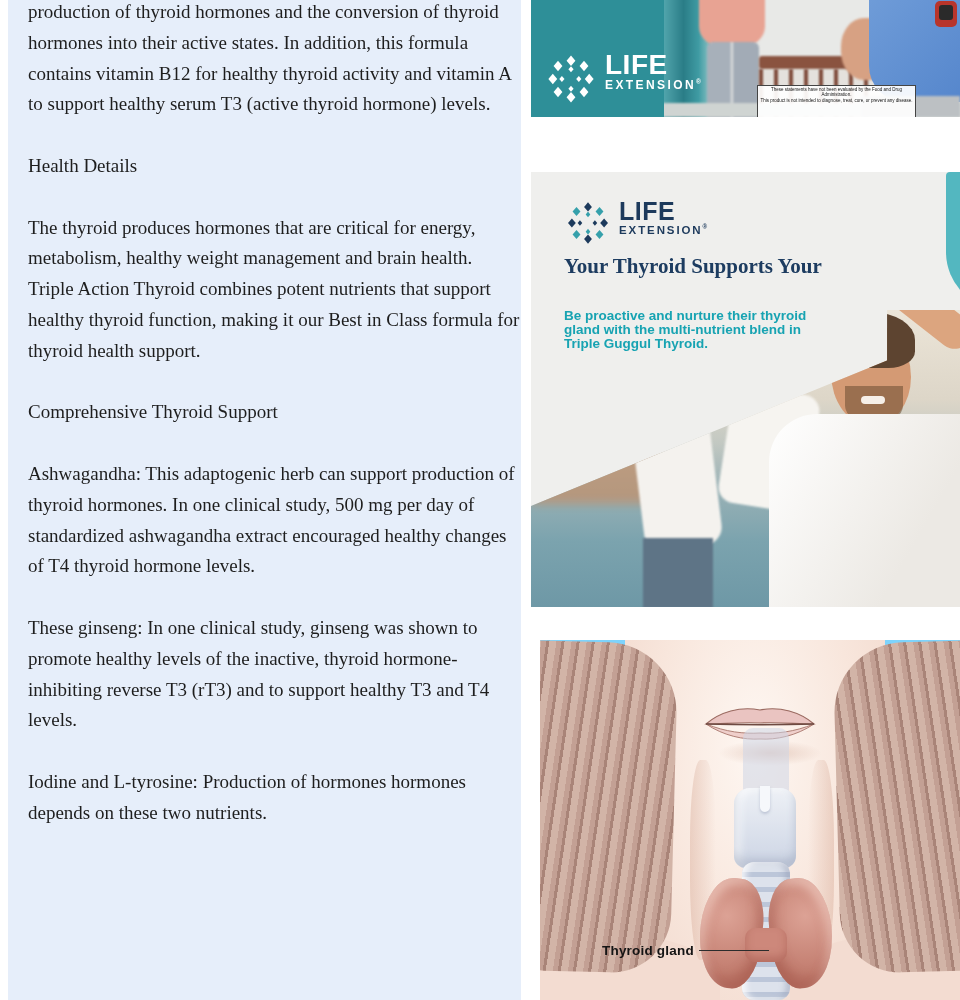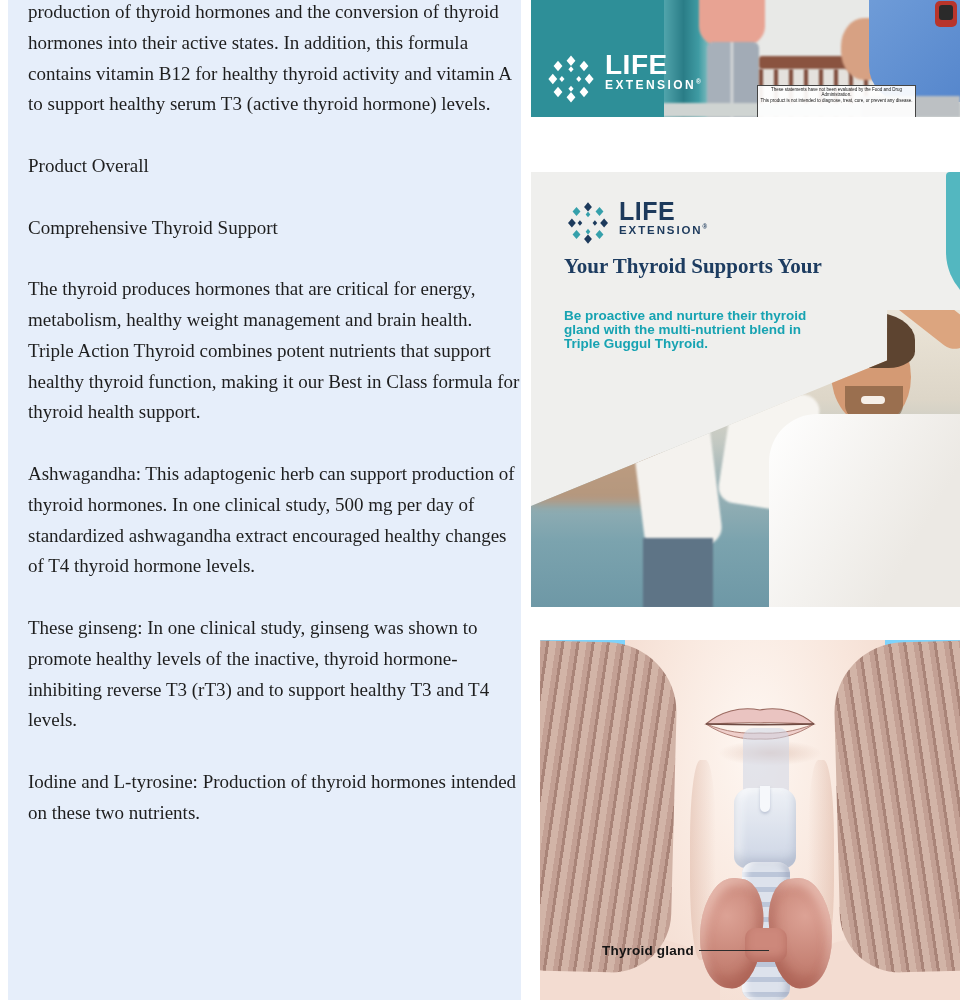--- a/index.html
+++ b/index.html
@@ -168,7 +168,7 @@
   <div class="left-panel">
     <div class="desc">
       <p>production of thyroid hormones and the conversion of thyroid hormones into their active states. In addition, this formula contains vitamin B12 for healthy thyroid activity and vitamin A to support healthy serum T3 (active thyroid hormone) levels.</p>
-      <p>Product Overall</p>
+      <p>Health Details</p>
       <p>Comprehensive Thyroid Support</p>
       <p>The thyroid produces hormones that are critical for energy, metabolism, healthy weight management and brain health. Triple Action Thyroid combines potent nutrients that support healthy thyroid function, making it our Best in Class formula for thyroid health support.</p>
       <p>Ashwagandha: This adaptogenic herb can support production of thyroid hormones. In one clinical study, 500 mg per day of standardized ashwagandha extract encouraged healthy changes of T4 thyroid hormone levels.</p>

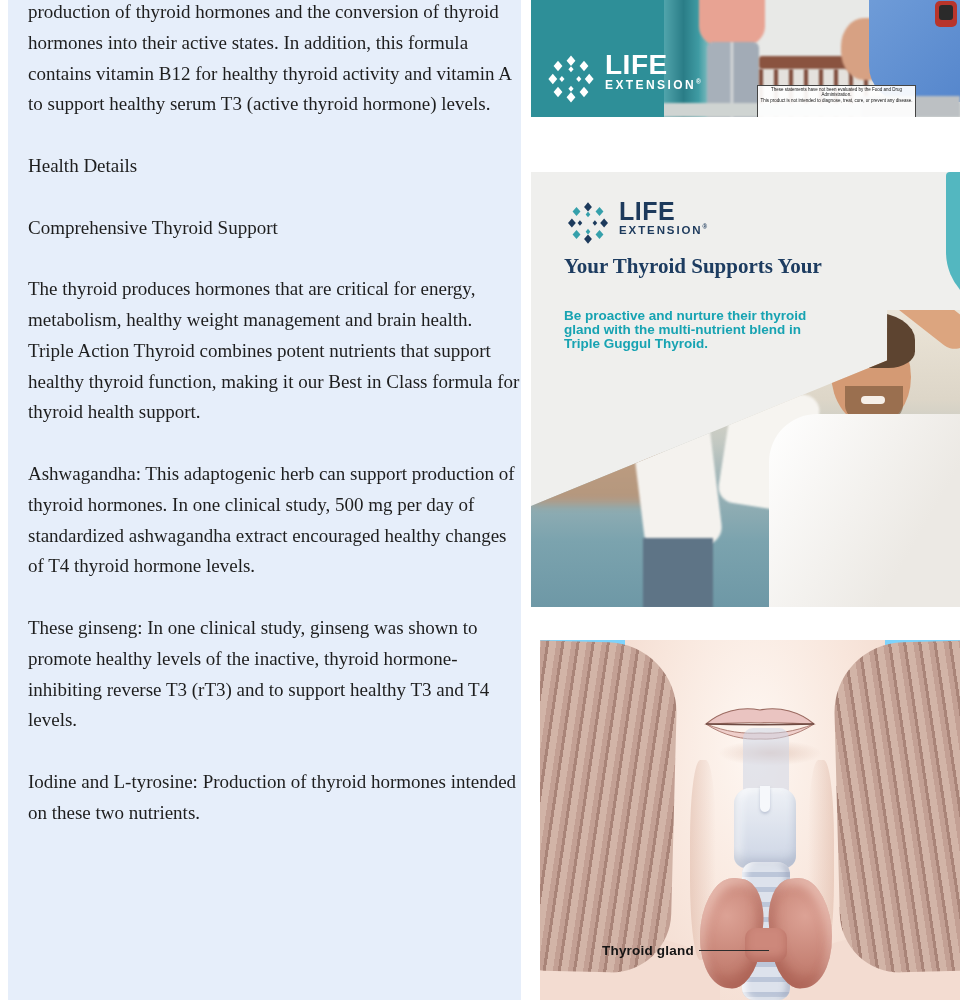--- a/index.html
+++ b/index.html
@@ -169,8 +169,8 @@
     <div class="desc">
       <p>production of thyroid hormones and the conversion of thyroid hormones into their active states. In addition, this formula contains vitamin B12 for healthy thyroid activity and vitamin A to support healthy serum T3 (active thyroid hormone) levels.</p>
       <p>Health Details</p>
+      <p>The thyroid produces hormones that are critical for energy, metabolism, healthy weight management and brain health. Triple Action Thyroid combines potent nutrients that support healthy thyroid function, making it our Best in Class formula for thyroid health support.</p>
       <p>Comprehensive Thyroid Support</p>
-      <p>The thyroid produces hormones that are critical for energy, metabolism, healthy weight management and brain health. Triple Action Thyroid combines potent nutrients that support healthy thyroid function, making it our Best in Class formula for thyroid health support.</p>
       <p>Ashwagandha: This adaptogenic herb can support production of thyroid hormones. In one clinical study, 500 mg per day of standardized ashwagandha extract encouraged healthy changes of T4 thyroid hormone levels.</p>
       <p>These ginseng: In one clinical study, ginseng was shown to promote healthy levels of the inactive, thyroid hormone-inhibiting reverse T3 (rT3) and to support healthy T3 and T4 levels.</p>
       <p>Iodine and L-tyrosine: Production of thyroid hormones intended on these two nutrients.</p>

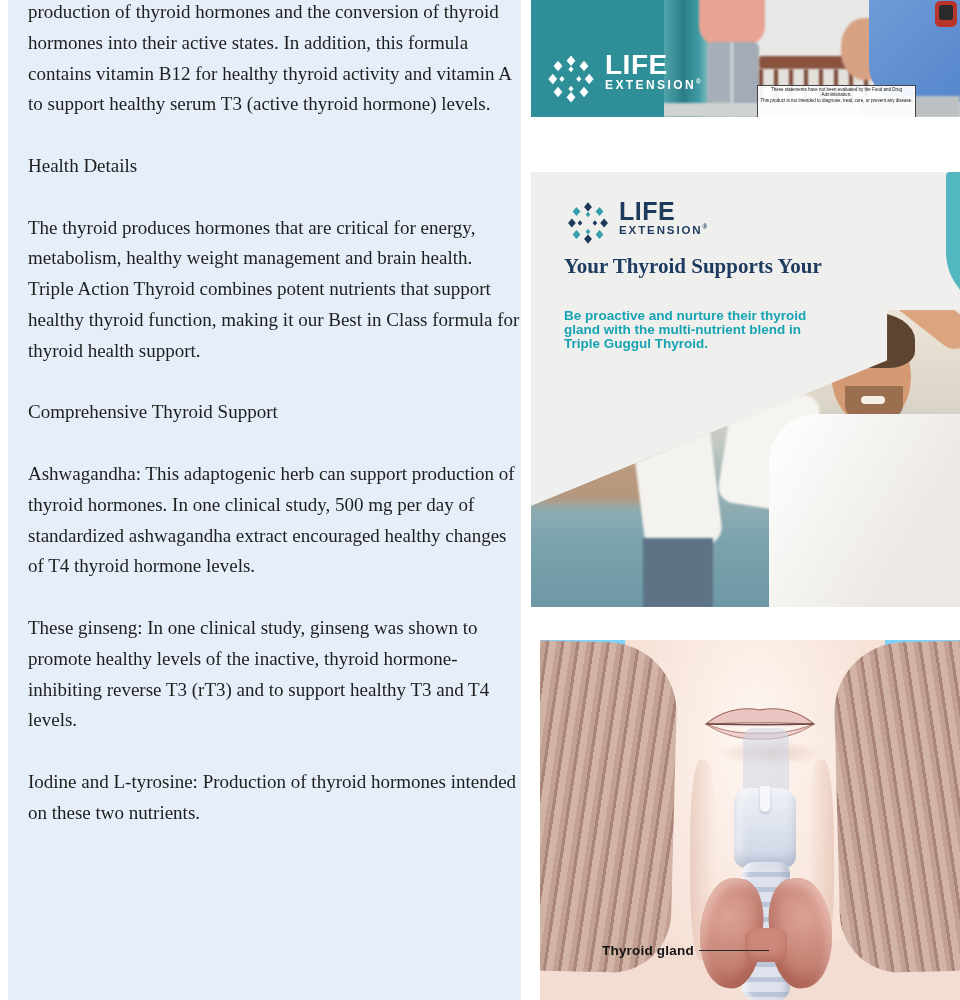--- a/index.html
+++ b/index.html
@@ -173,7 +173,7 @@
       <p>Comprehensive Thyroid Support</p>
       <p>Ashwagandha: This adaptogenic herb can support production of thyroid hormones. In one clinical study, 500 mg per day of standardized ashwagandha extract encouraged healthy changes of T4 thyroid hormone levels.</p>
       <p>These ginseng: In one clinical study, ginseng was shown to promote healthy levels of the inactive, thyroid hormone-inhibiting reverse T3 (rT3) and to support healthy T3 and T4 levels.</p>
-      <p>Iodine and L-tyrosine: Production of thyroid hormones intended on these two nutrients.</p>
+      <p>Iodine and L-tyrosine: Production of hormones hormones depends on these two nutrients.</p>
     </div>
   </div>
 

